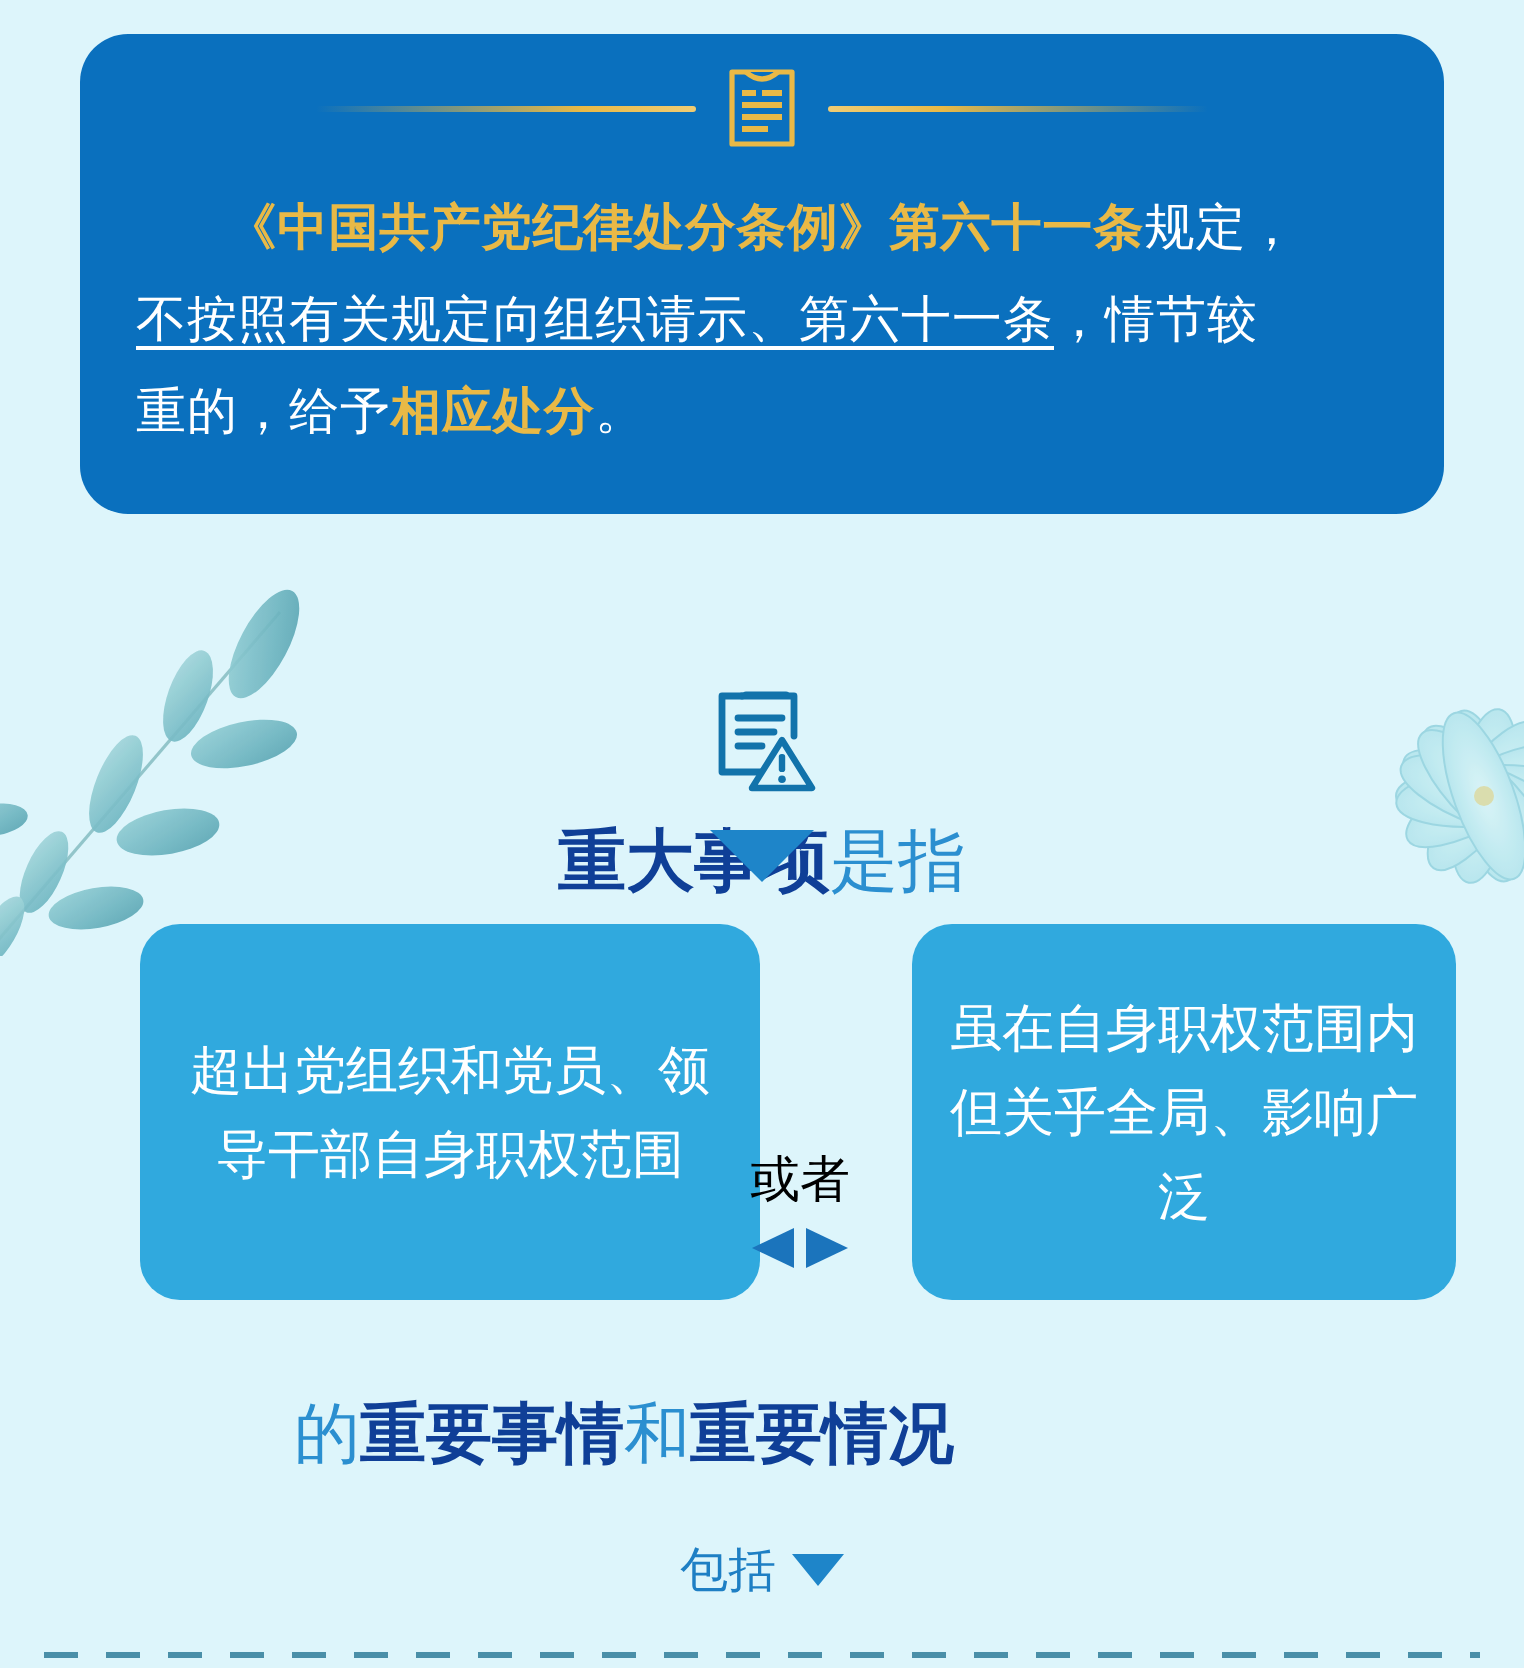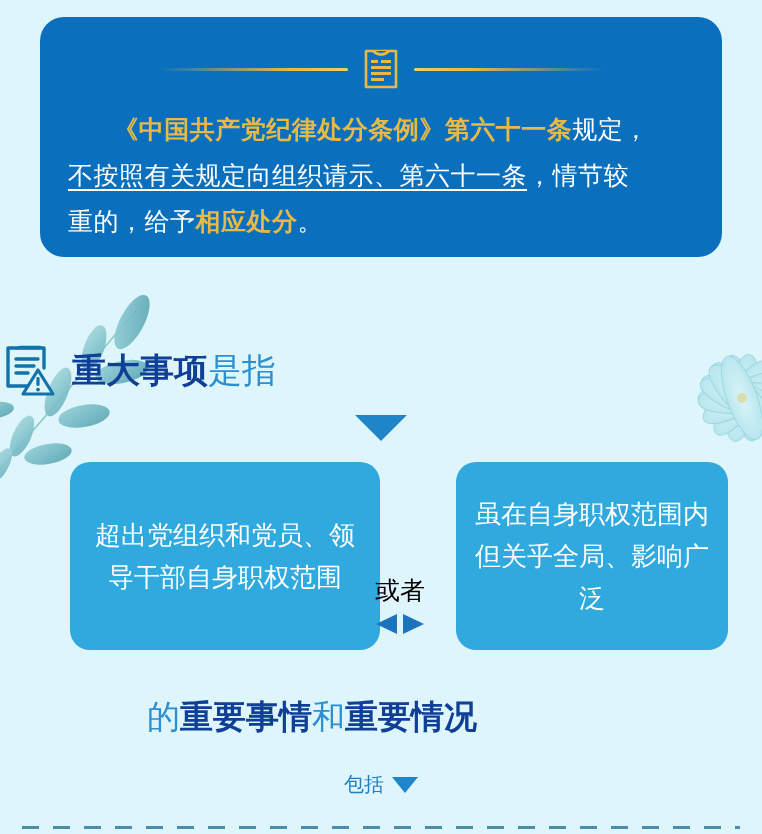--- a/index.html
+++ b/index.html
@@ -20,7 +20,7 @@
   #quote-card{
     position:absolute;left:40px;top:17px;width:682px;height:240px;
     background:#0a70be;border-radius:24px;box-sizing:border-box;
-    padding:15px 22px;
+    padding:0 22px;
   }
   #divider-row{
     display:flex;align-items:center;justify-content:center;

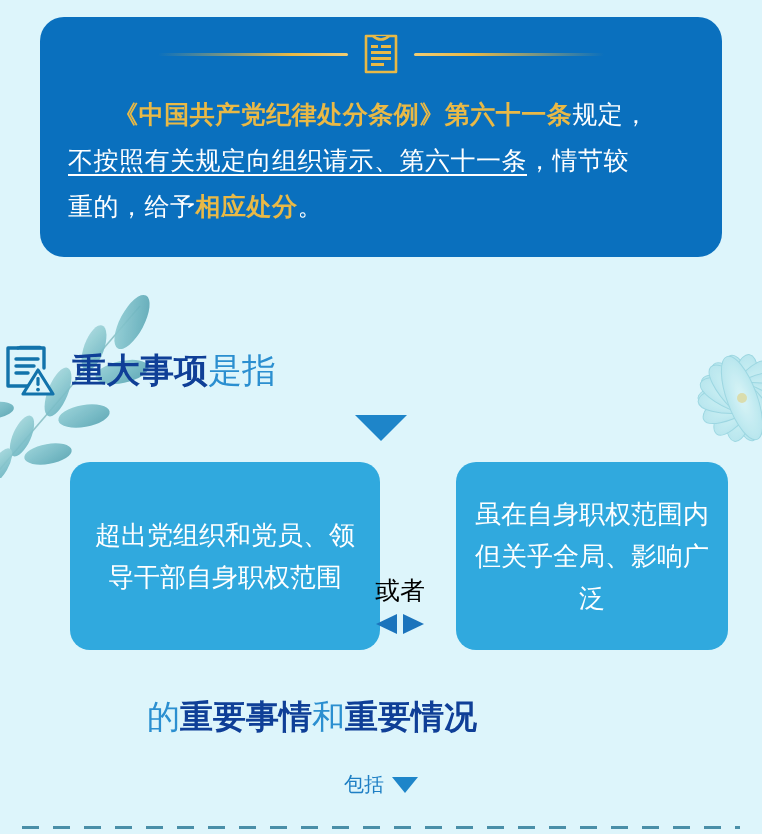--- a/index.html
+++ b/index.html
@@ -44,7 +44,7 @@
   
   #section-heading{
     position:absolute;left:0;top:342px;width:762px;
-    display:flex;align-items:center;justify-content:flex-start;gap:16px;
+    display:flex;align-items:center;justify-content:flex-end;gap:16px;flex-direction:column;
   }
   #doc-warn-icon{width:56px;height:56px;flex:0 0 auto;}
   #heading-text{font-size:34px;line-height:1;white-space:nowrap;}

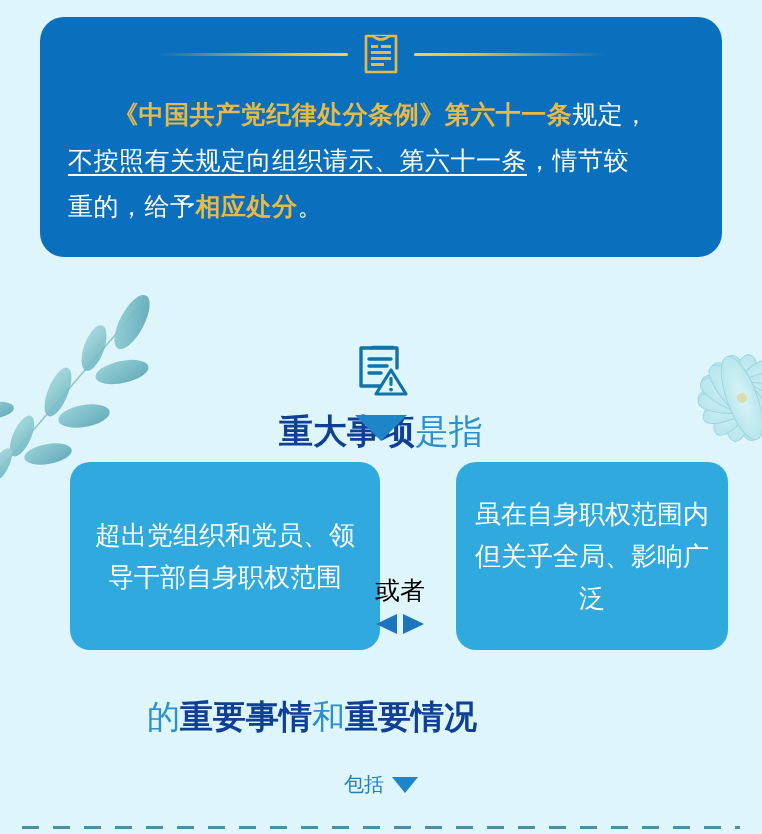--- a/index.html
+++ b/index.html
@@ -83,7 +83,7 @@
   }
   #includes-row{
     position:absolute;left:0;top:772px;width:762px;text-align:center;
-    color:#1e7fc4;font-size:20px;line-height:1.2;
+    color:#1e7fc4;font-size:24px;line-height:1.2;
   }
   #includes-caret{display:inline-block;vertical-align:middle;margin-left:8px;}
 

